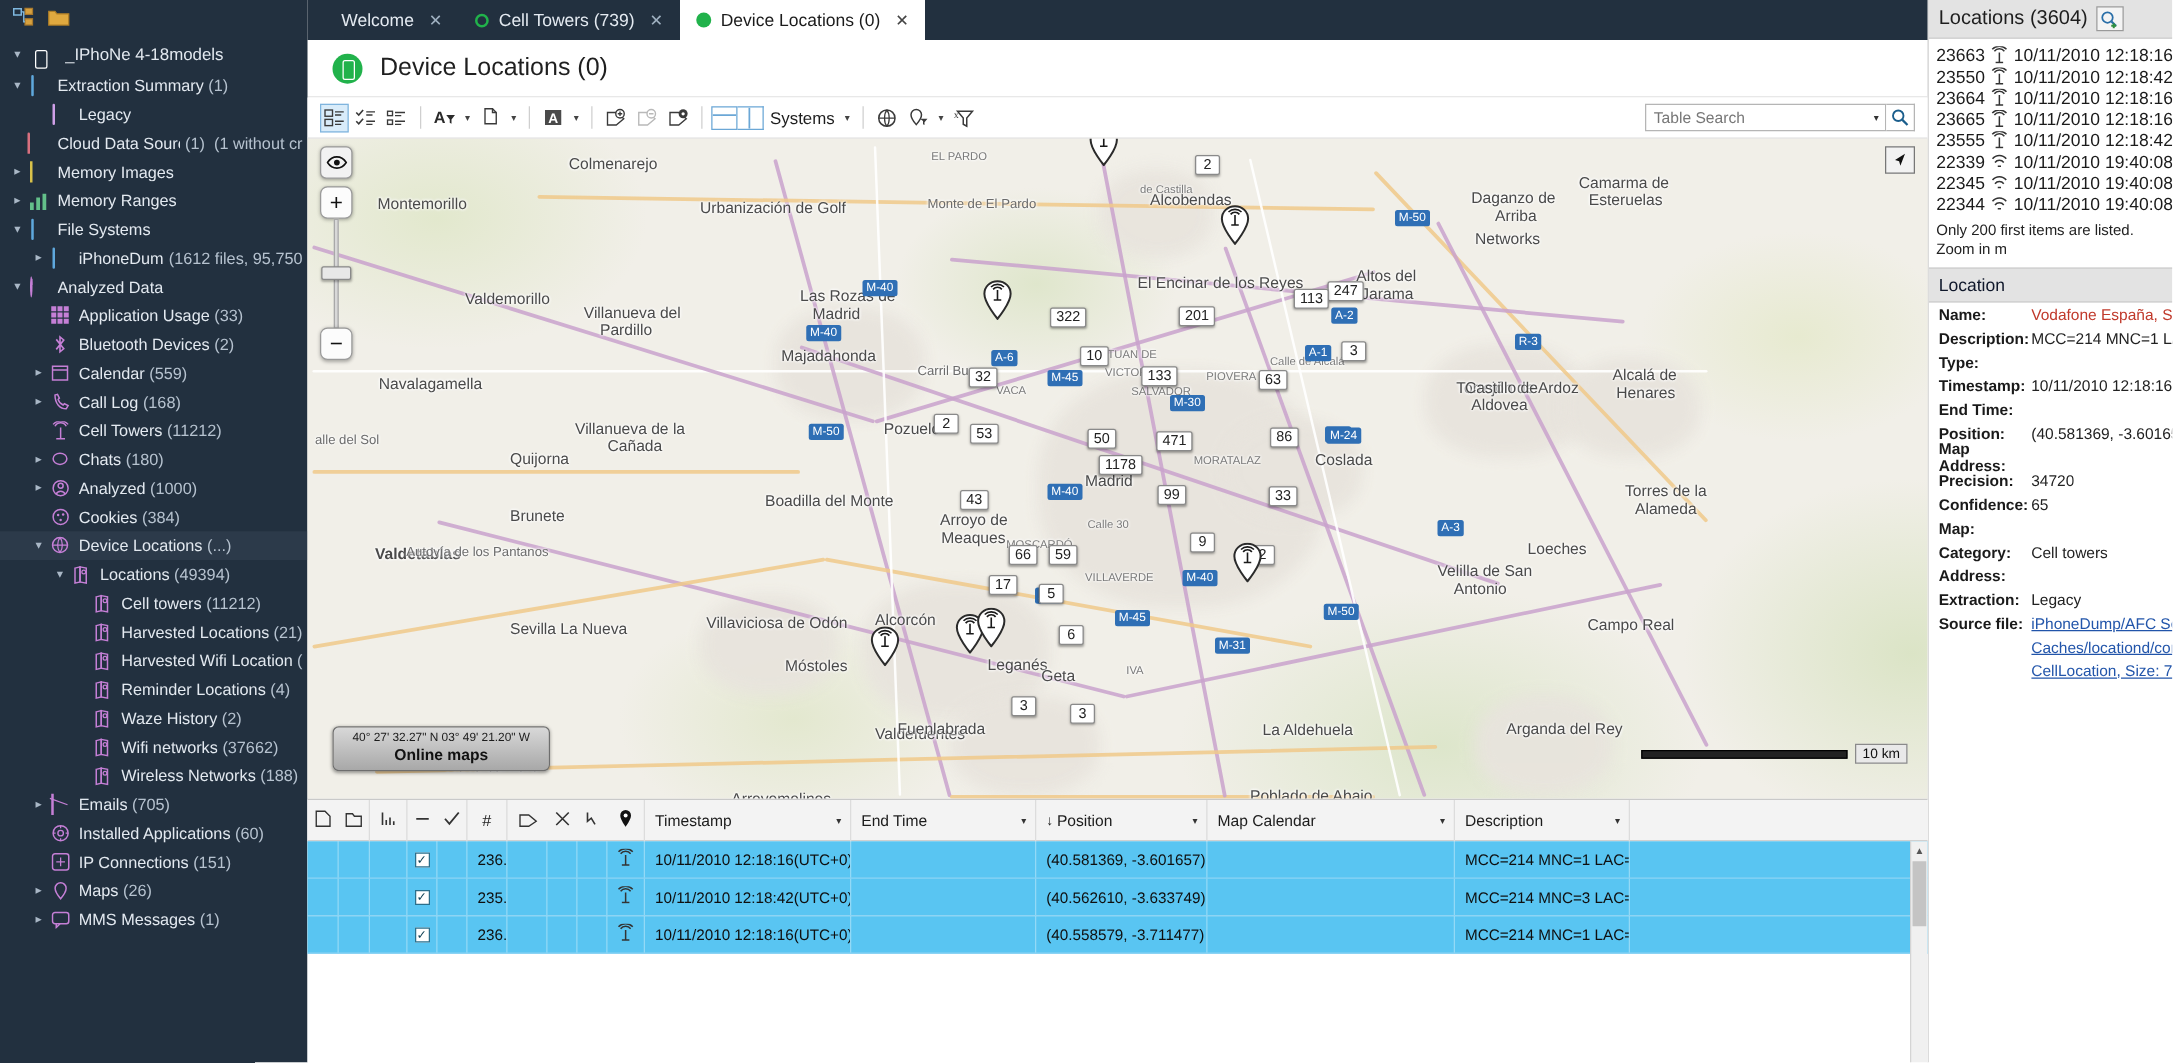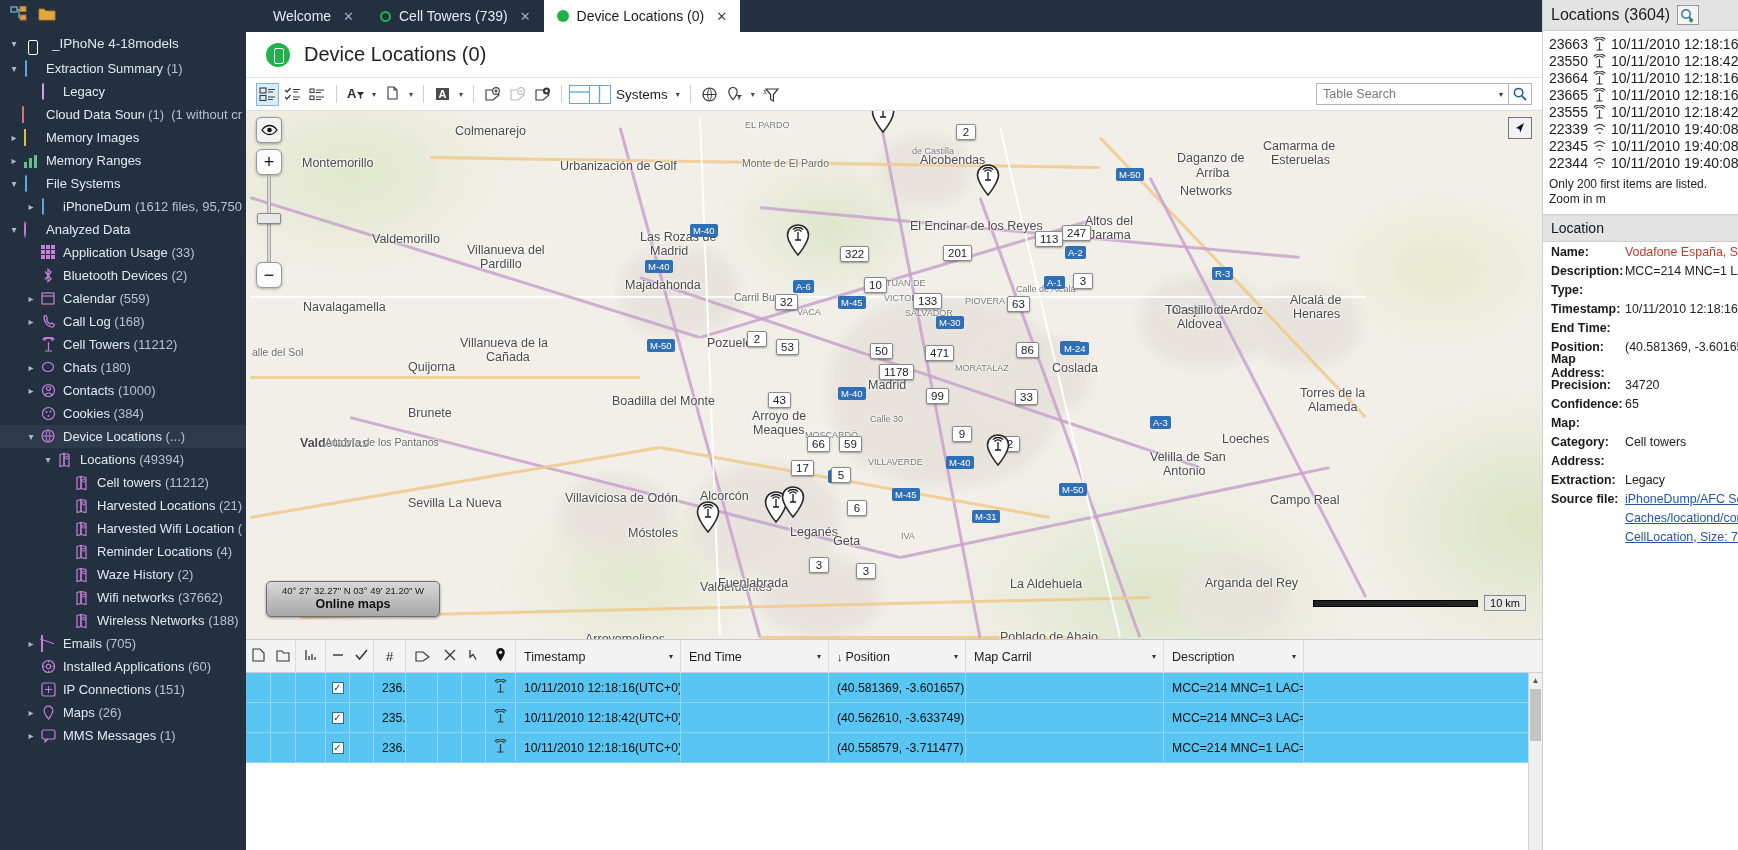--- a/index.html
+++ b/index.html
@@ -397,7 +397,7 @@
                 <circle cx="7.5" cy="5.5" r="2" fill="none" stroke="#c57fd6" stroke-width="1.2"></circle>
                 <path d="M3.8 12.5a4 4 0 0 1 7.4 0" fill="none" stroke="#c57fd6" stroke-width="1.2"></path>
               </svg></span>
-            <span class="tlabel">Contacts</span>
+            <span class="tlabel">Analyzed</span>
             <span class="tcount">&nbsp;(1000)</span>
           </div>
           <div class="tnode" style="padding-left: 23px;">

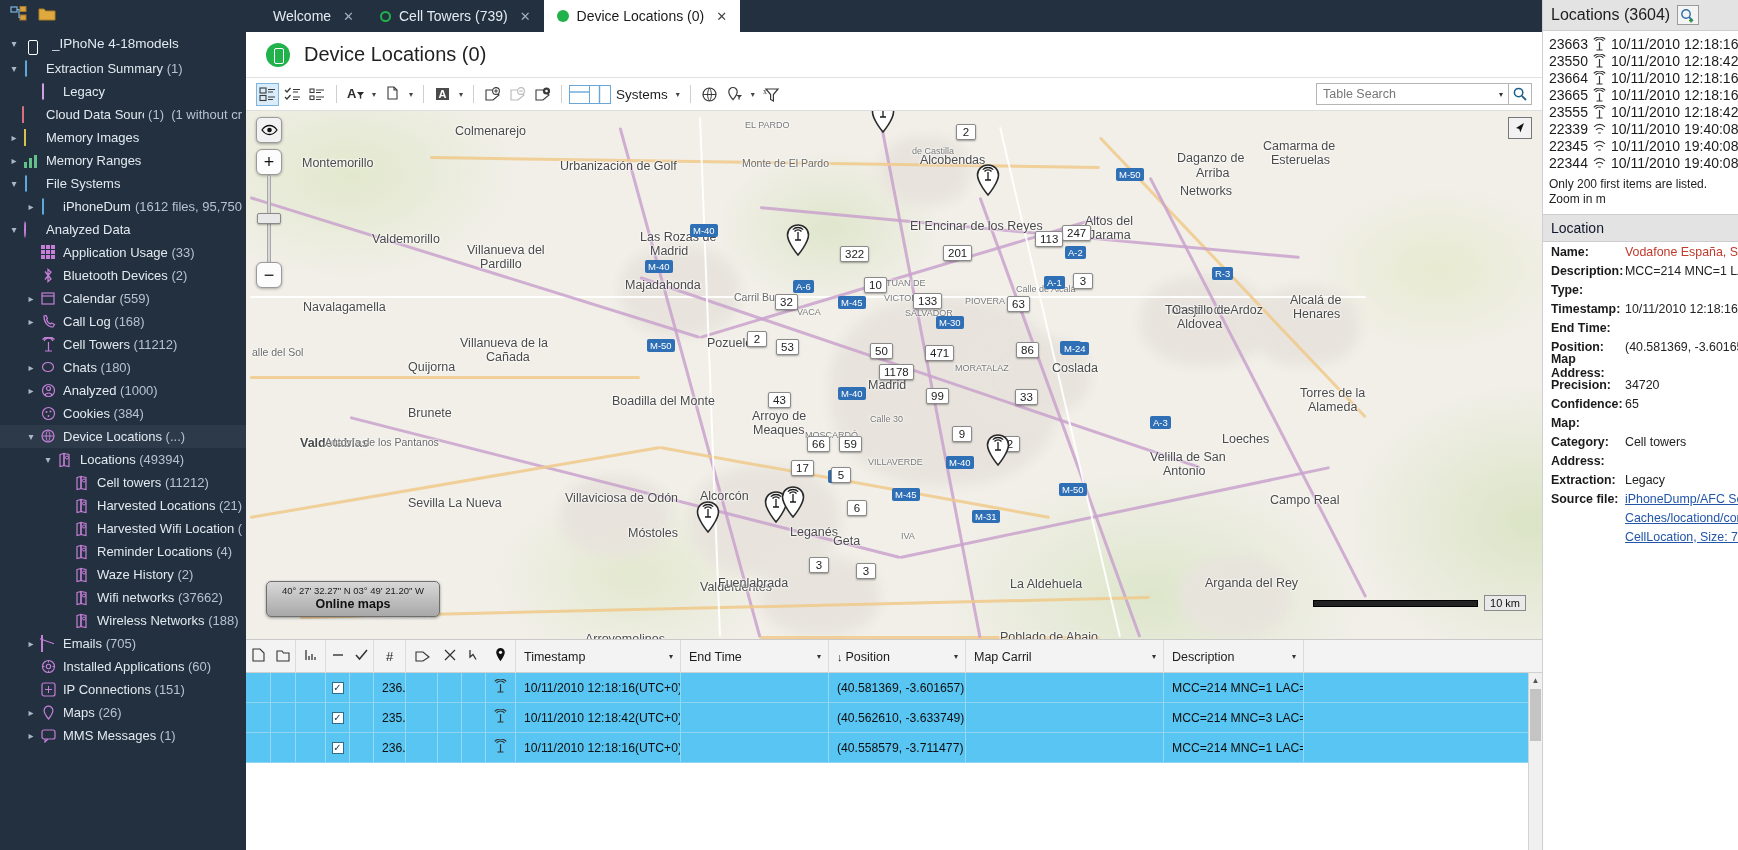--- a/index.html
+++ b/index.html
@@ -985,7 +985,7 @@
             <span class="hcaret">▾</span>
           </div>
           <div class="gh" style="width: 198px;">
-            <span>Map Carril</span>
+            <span>Map Calendar</span>
             <span class="hcaret">▾</span>
           </div>
           <div class="gh" style="width: 140px;">

